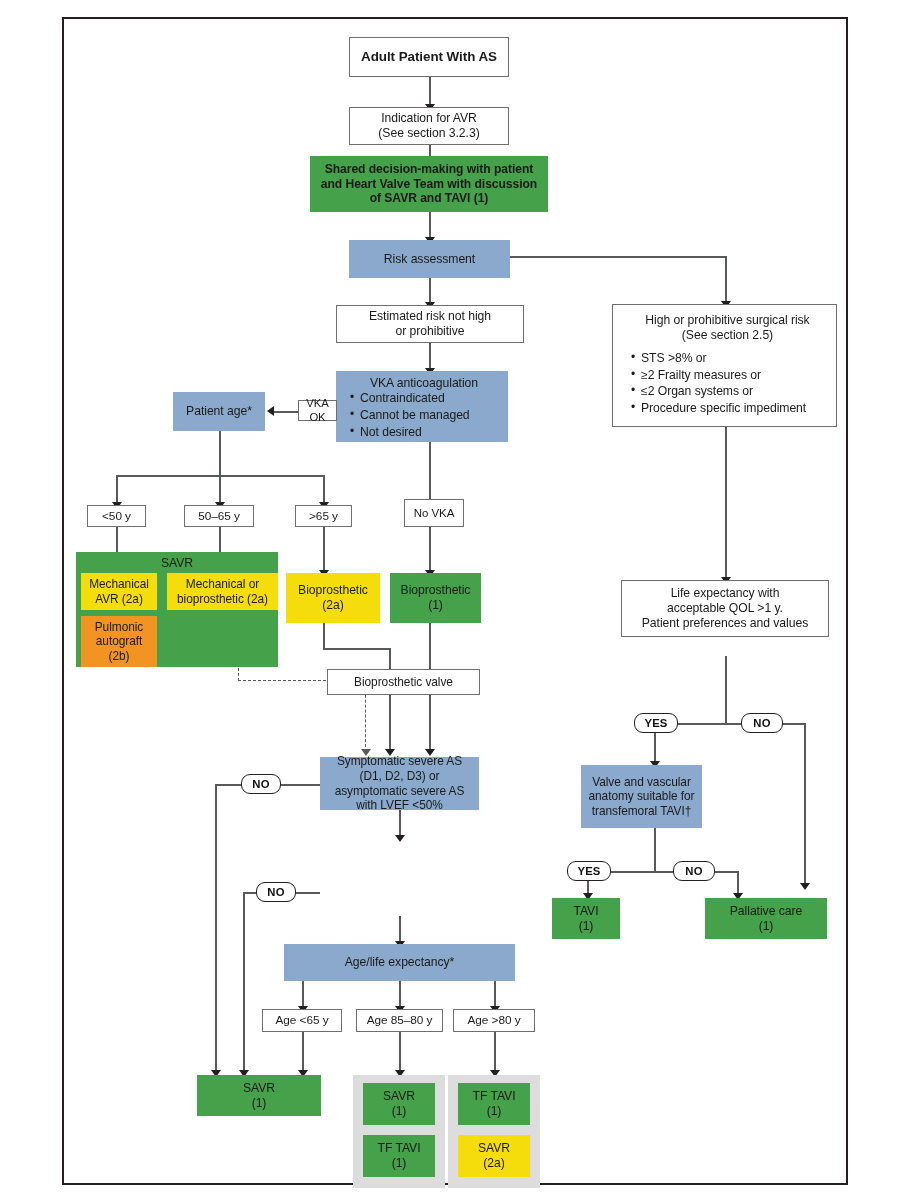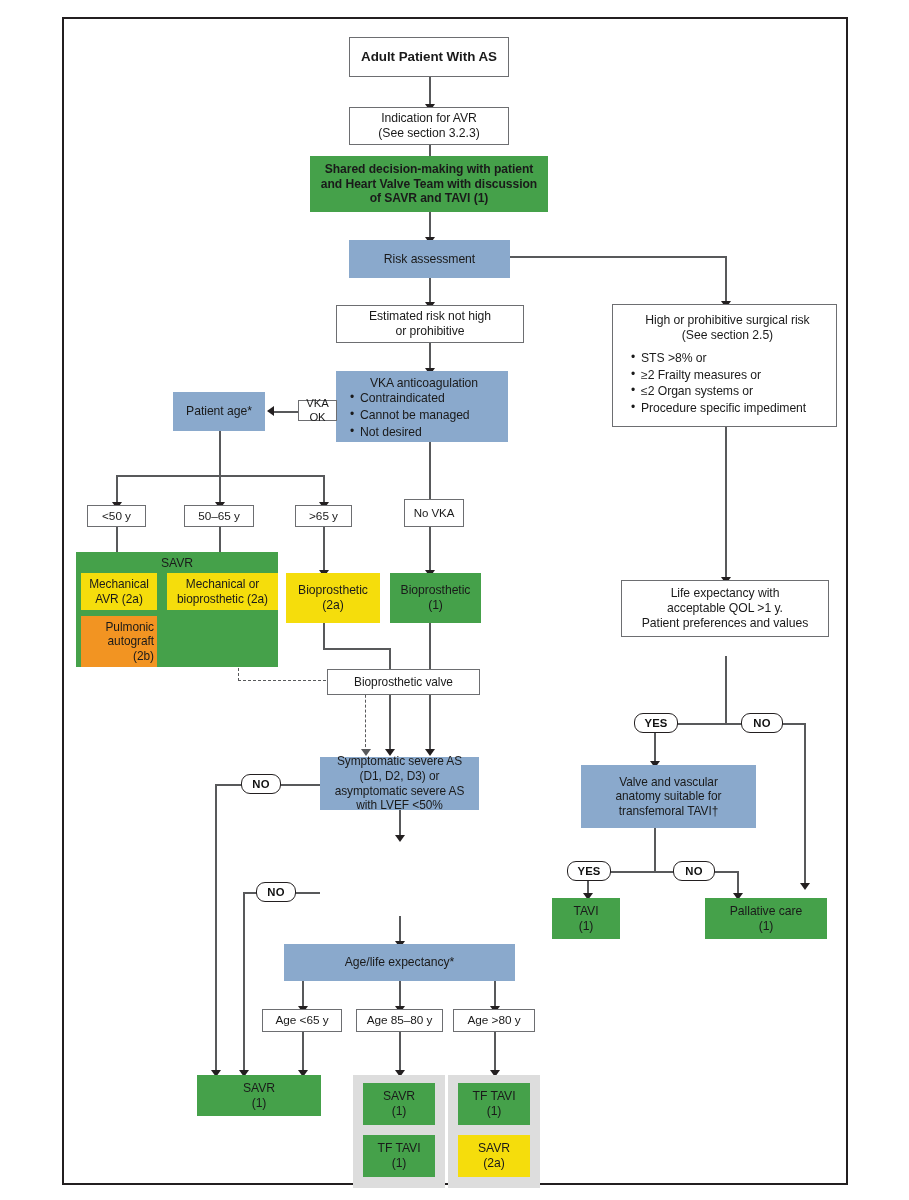--- a/index.html
+++ b/index.html
@@ -303,7 +303,7 @@
       <span>Mechanical or</span>
       <span>bioprosthetic (2a)</span>
     </div>
-    <div class="node orange" style="left:17px; top:597px; width:76px; height:51px; font-size:11.9px;align-items:flex-end;">
+    <div class="node orange" style="left:17px; top:597px; width:76px; height:51px; font-size:11.9px;">
       <span>Pulmonic</span>
       <span>autograft</span>
       <span>(2b)</span>

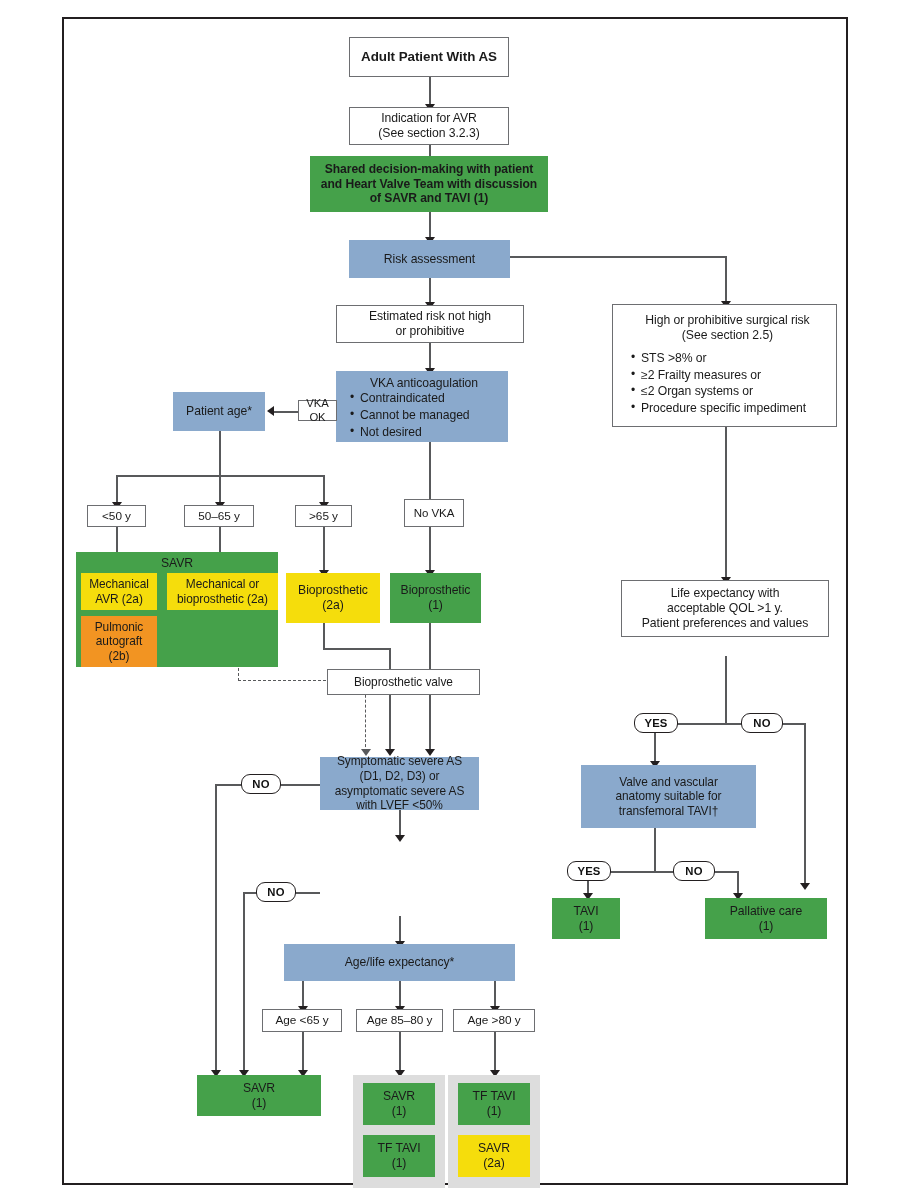--- a/index.html
+++ b/index.html
@@ -375,7 +375,7 @@
       <span>Patient preferences and values</span>
     </div>
 
-    <div class="node blue" style="left:517px; top:746px; width:175px; height:63px; font-size:11.9px;">
+    <div class="node blue" style="left:517px; top:746px; width:121px; height:63px; font-size:11.9px;">
       <span>Valve and vascular</span>
       <span>anatomy suitable for</span>
       <span>transfemoral TAVI†</span>

